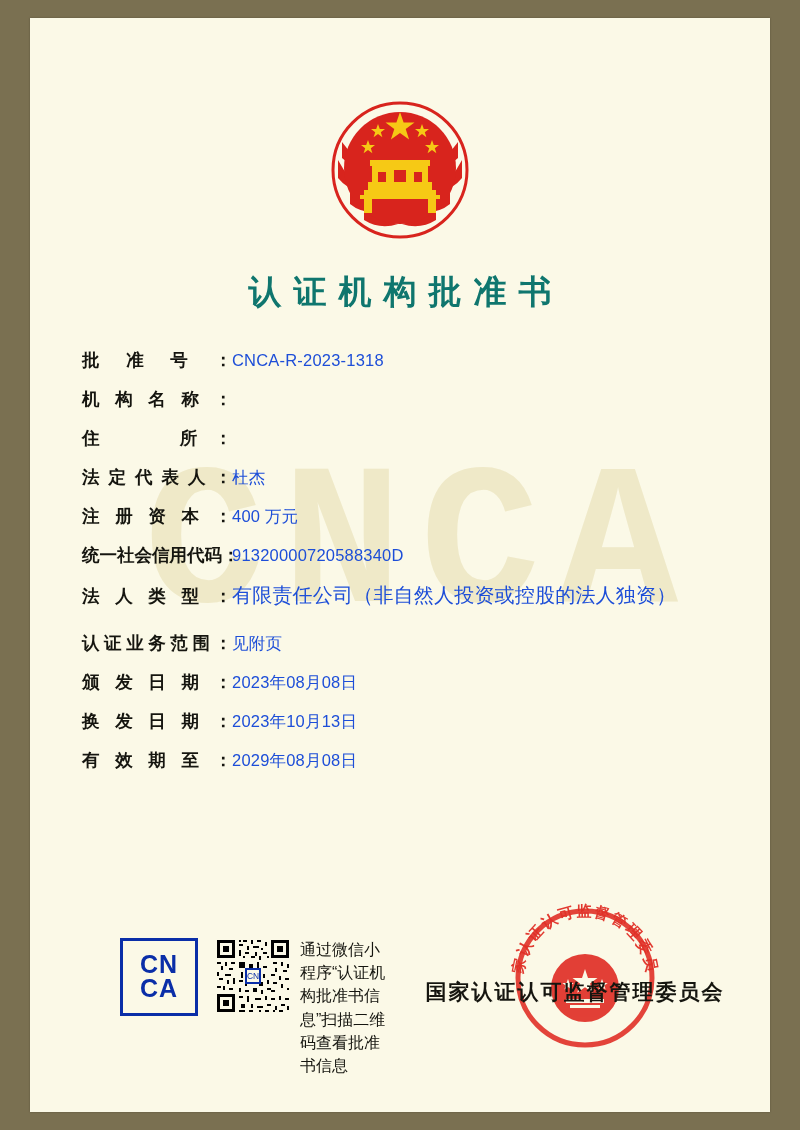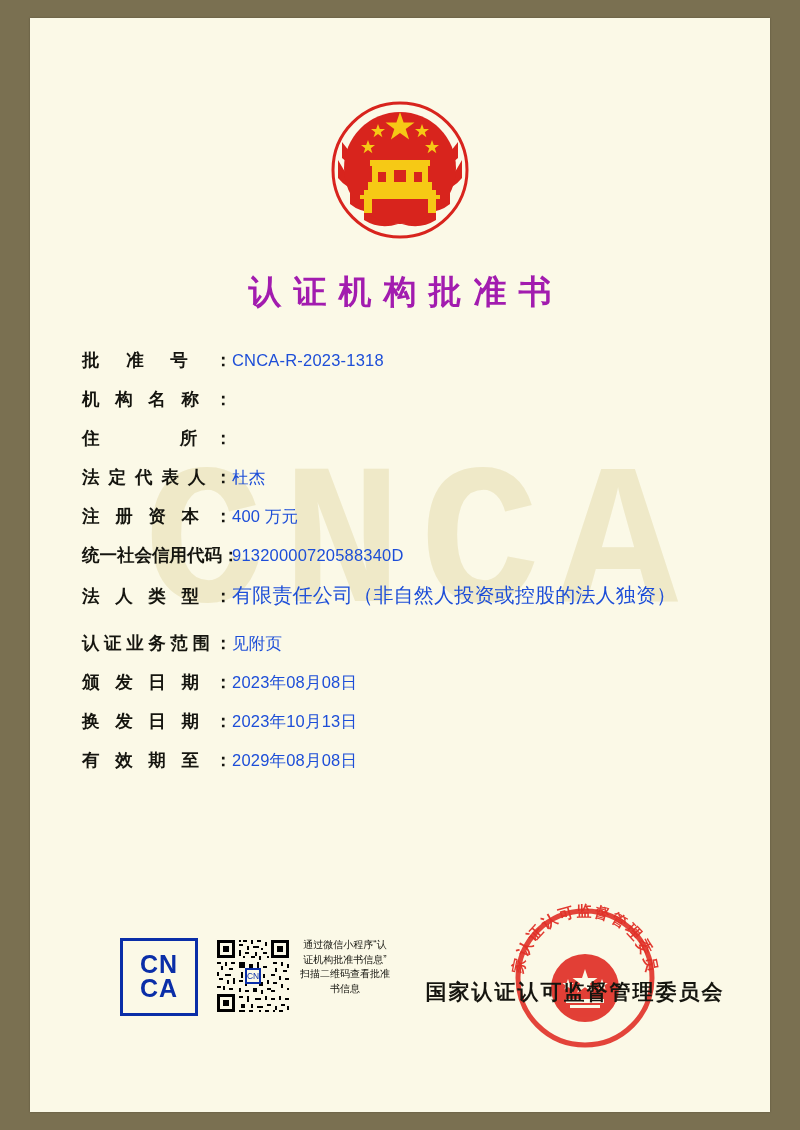--- a/index.html
+++ b/index.html
@@ -44,7 +44,7 @@
     font-size:33px;
     letter-spacing:12px;
     font-weight:bold;
-    color:#a21caf;
+    color:#0f766e;
     text-indent:12px;
   }
   

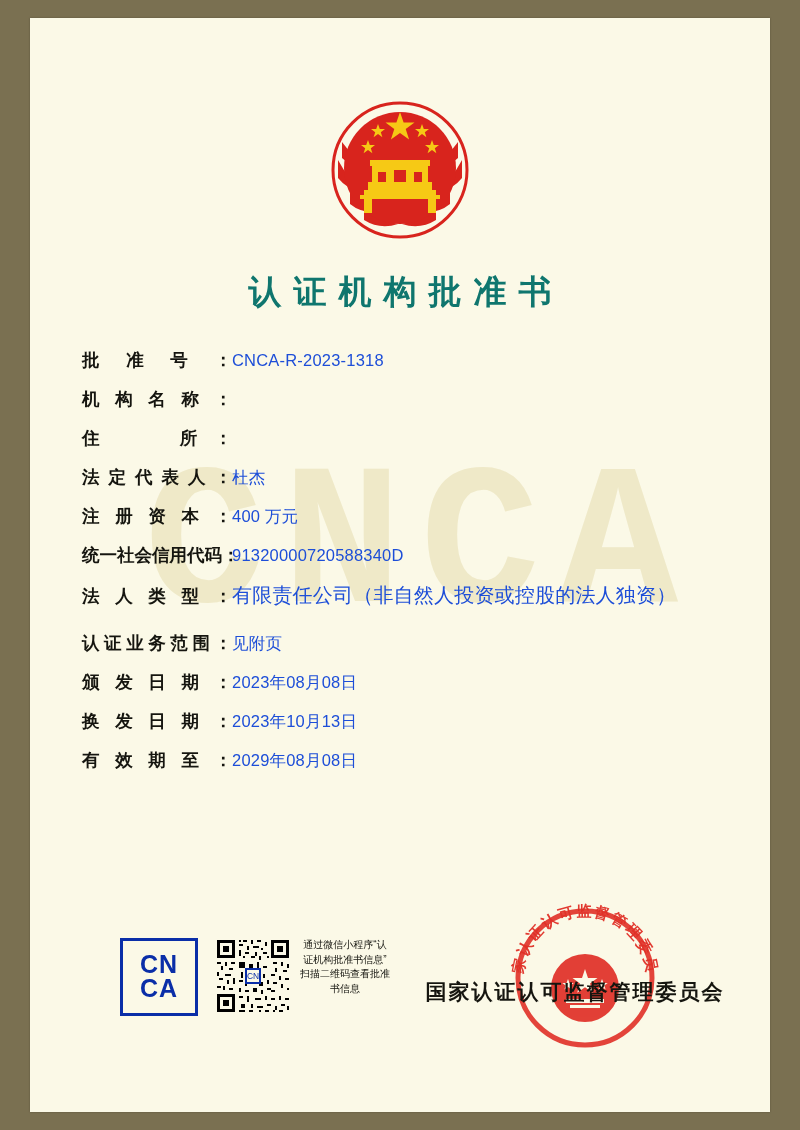--- a/index.html
+++ b/index.html
@@ -98,10 +98,9 @@
   .qr-note{
     position:absolute;left:270px;top:920px;
     width:90px;
-    font-size:10px;
+    font-size:16px;
     line-height:1.45;
     color:#15150f;
-    text-align:center;
   }
   .seal{
     position:absolute;left:470px;top:875px;

